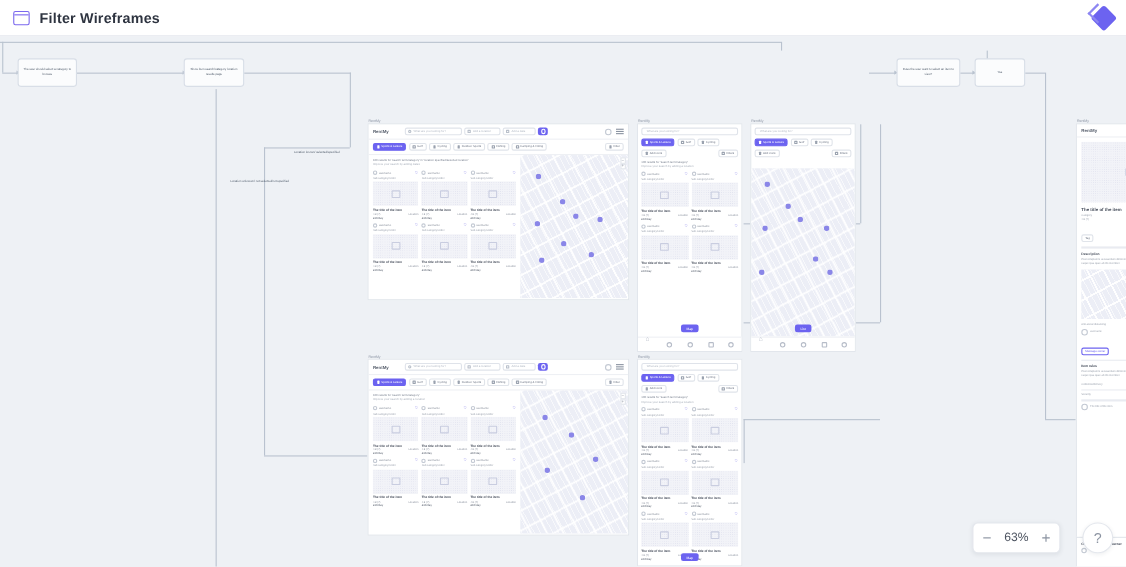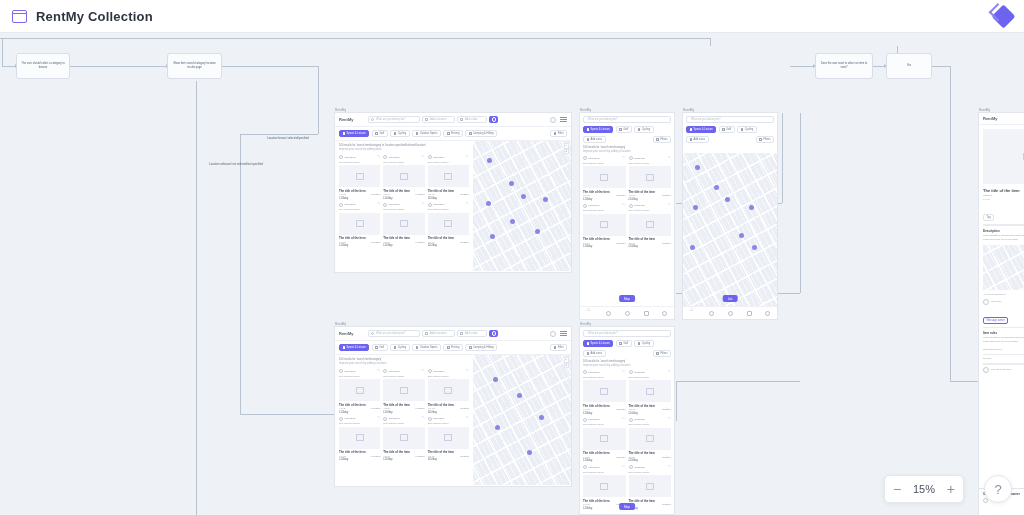--- a/index.html
+++ b/index.html
@@ -169,7 +169,7 @@
 
 <div id="topbar">
   <div class="file-icon"></div>
-  <div class="title">RentMy Collection</div>
+  <div class="title">Filter Wireframes</div>
   <div class="spacer"></div>
   <div class="diamond"></div>
 </div>

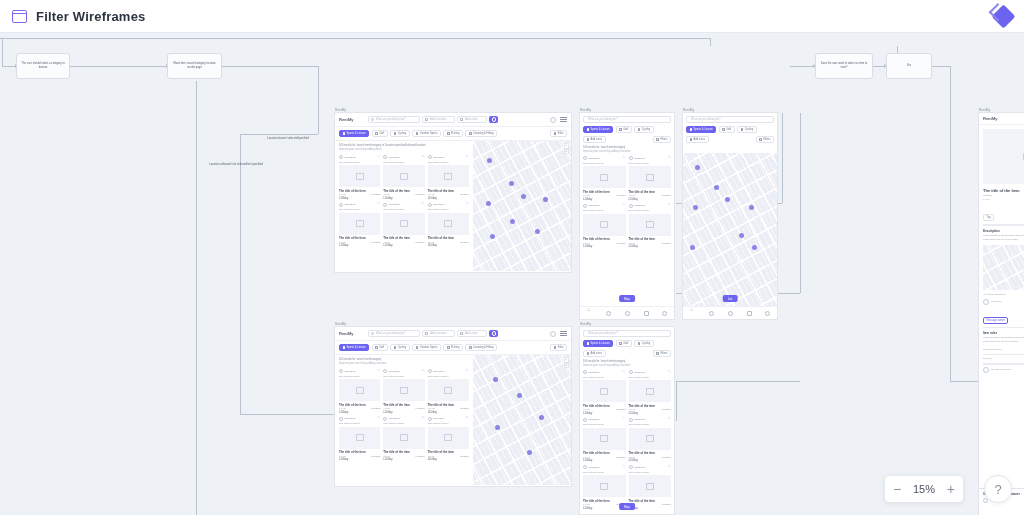--- a/index.html
+++ b/index.html
@@ -903,7 +903,7 @@
 
 <div id="zoomw">
   <div class="zb">−</div>
-  <div class="zv">15%</div>
+  <div class="zv">63%</div>
   <div class="zb">+</div>
 </div>
 <div id="helpb">?</div>

